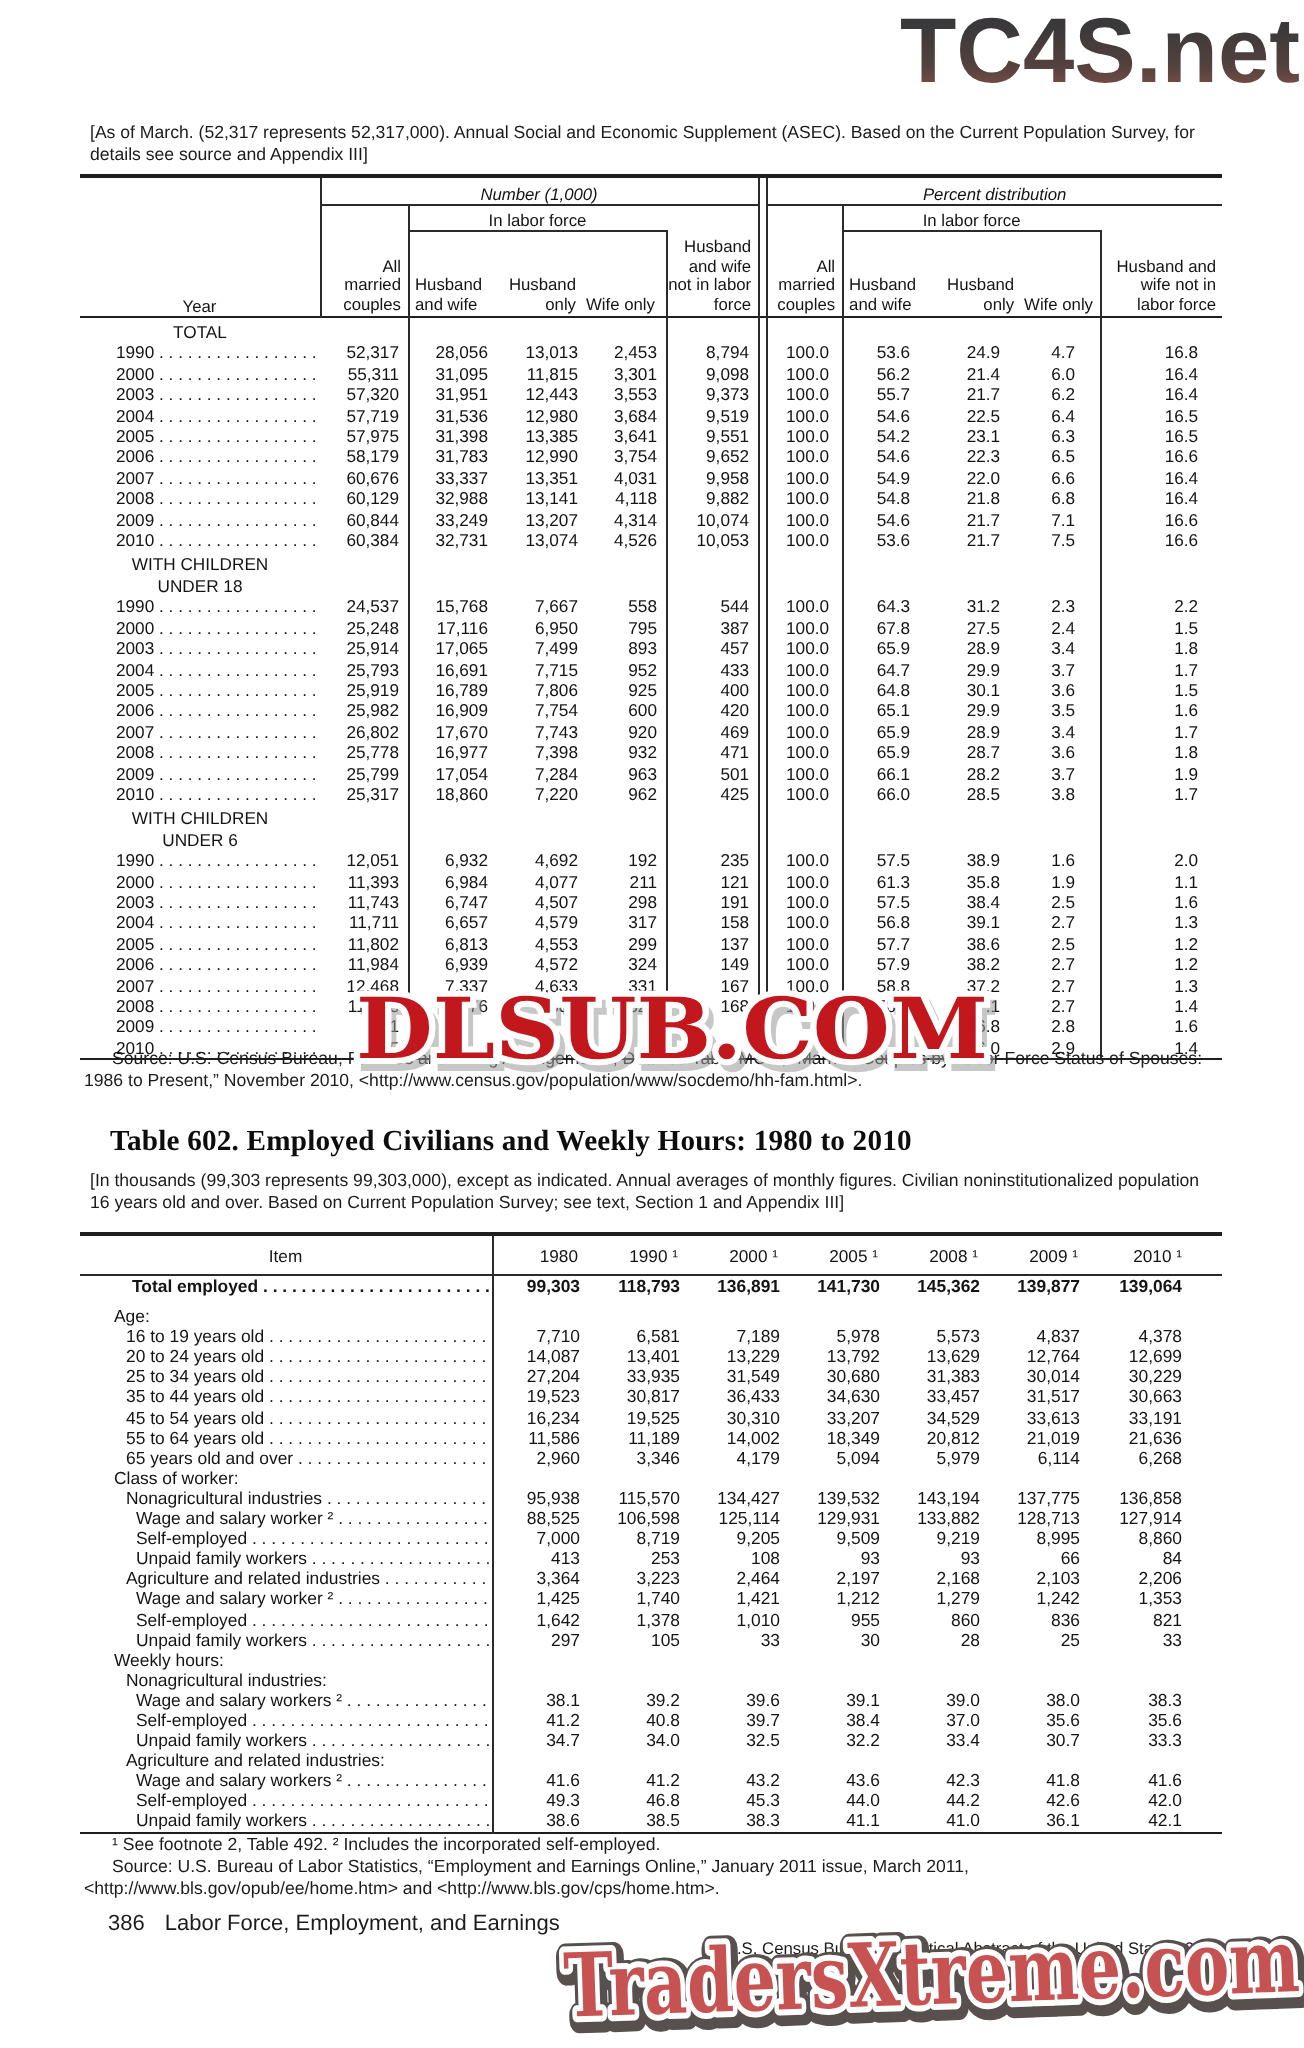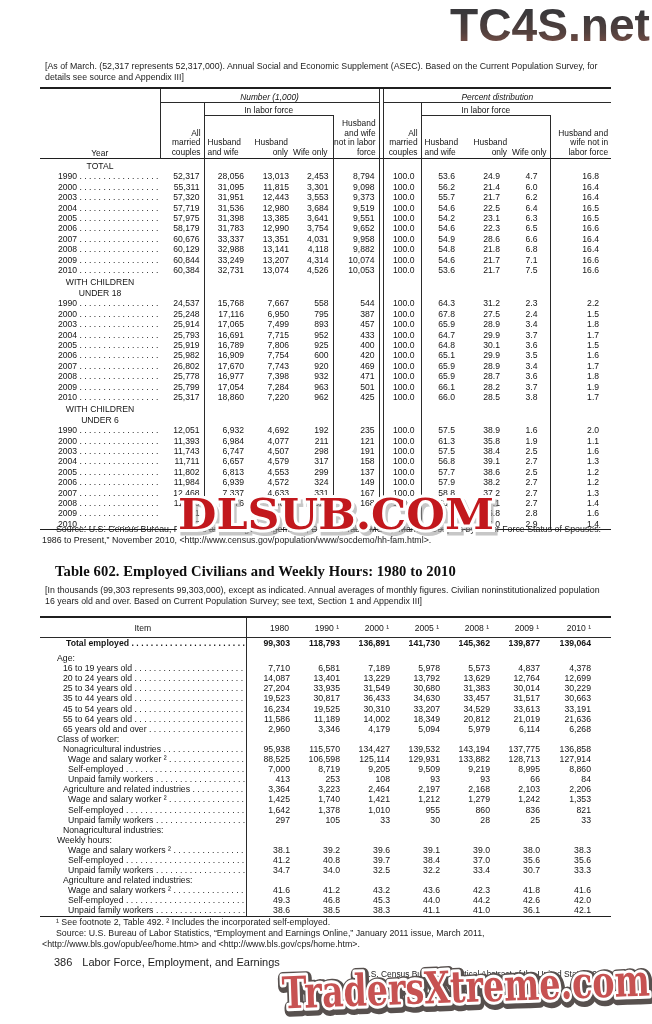--- a/index.html
+++ b/index.html
@@ -232,7 +232,7 @@
           <td class="sp"></td>
           <td class="num p1 rr">100.0</td>
           <td class="num pp">54.9</td>
-          <td class="num pp">28.6</td>
+          <td class="num pp">22.0</td>
           <td class="num pp rr">6.6</td>
           <td class="num pp">16.4</td>
         </tr>

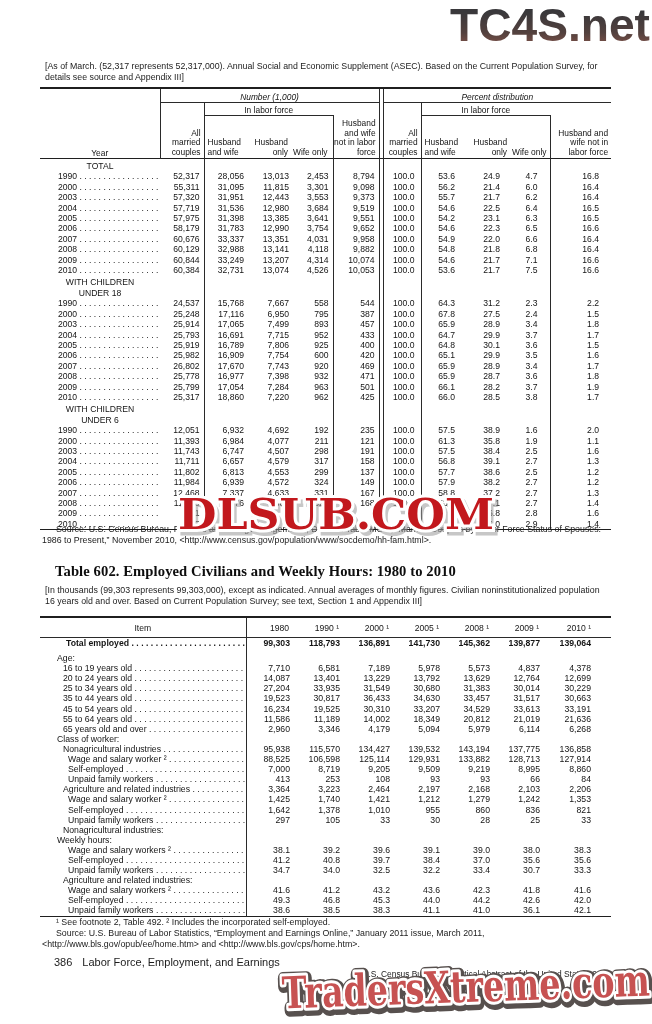--- a/index.html
+++ b/index.html
@@ -910,19 +910,19 @@
         </tr>
         <tr>
           <td class="rr">
+            <div class="leader i0"><span>Weekly hours:</span></div>
+          </td>
+          <td class="num"></td>
+          <td class="num"></td>
+          <td class="num"></td>
+          <td class="num"></td>
+          <td class="num"></td>
+          <td class="num"></td>
+          <td class="num last"></td>
+        </tr>
+        <tr>
+          <td class="rr">
             <div class="leader i1"><span>Nonagricultural industries:</span></div>
-          </td>
-          <td class="num"></td>
-          <td class="num"></td>
-          <td class="num"></td>
-          <td class="num"></td>
-          <td class="num"></td>
-          <td class="num"></td>
-          <td class="num last"></td>
-        </tr>
-        <tr>
-          <td class="rr">
-            <div class="leader i0"><span>Weekly hours:</span></div>
           </td>
           <td class="num"></td>
           <td class="num"></td>

